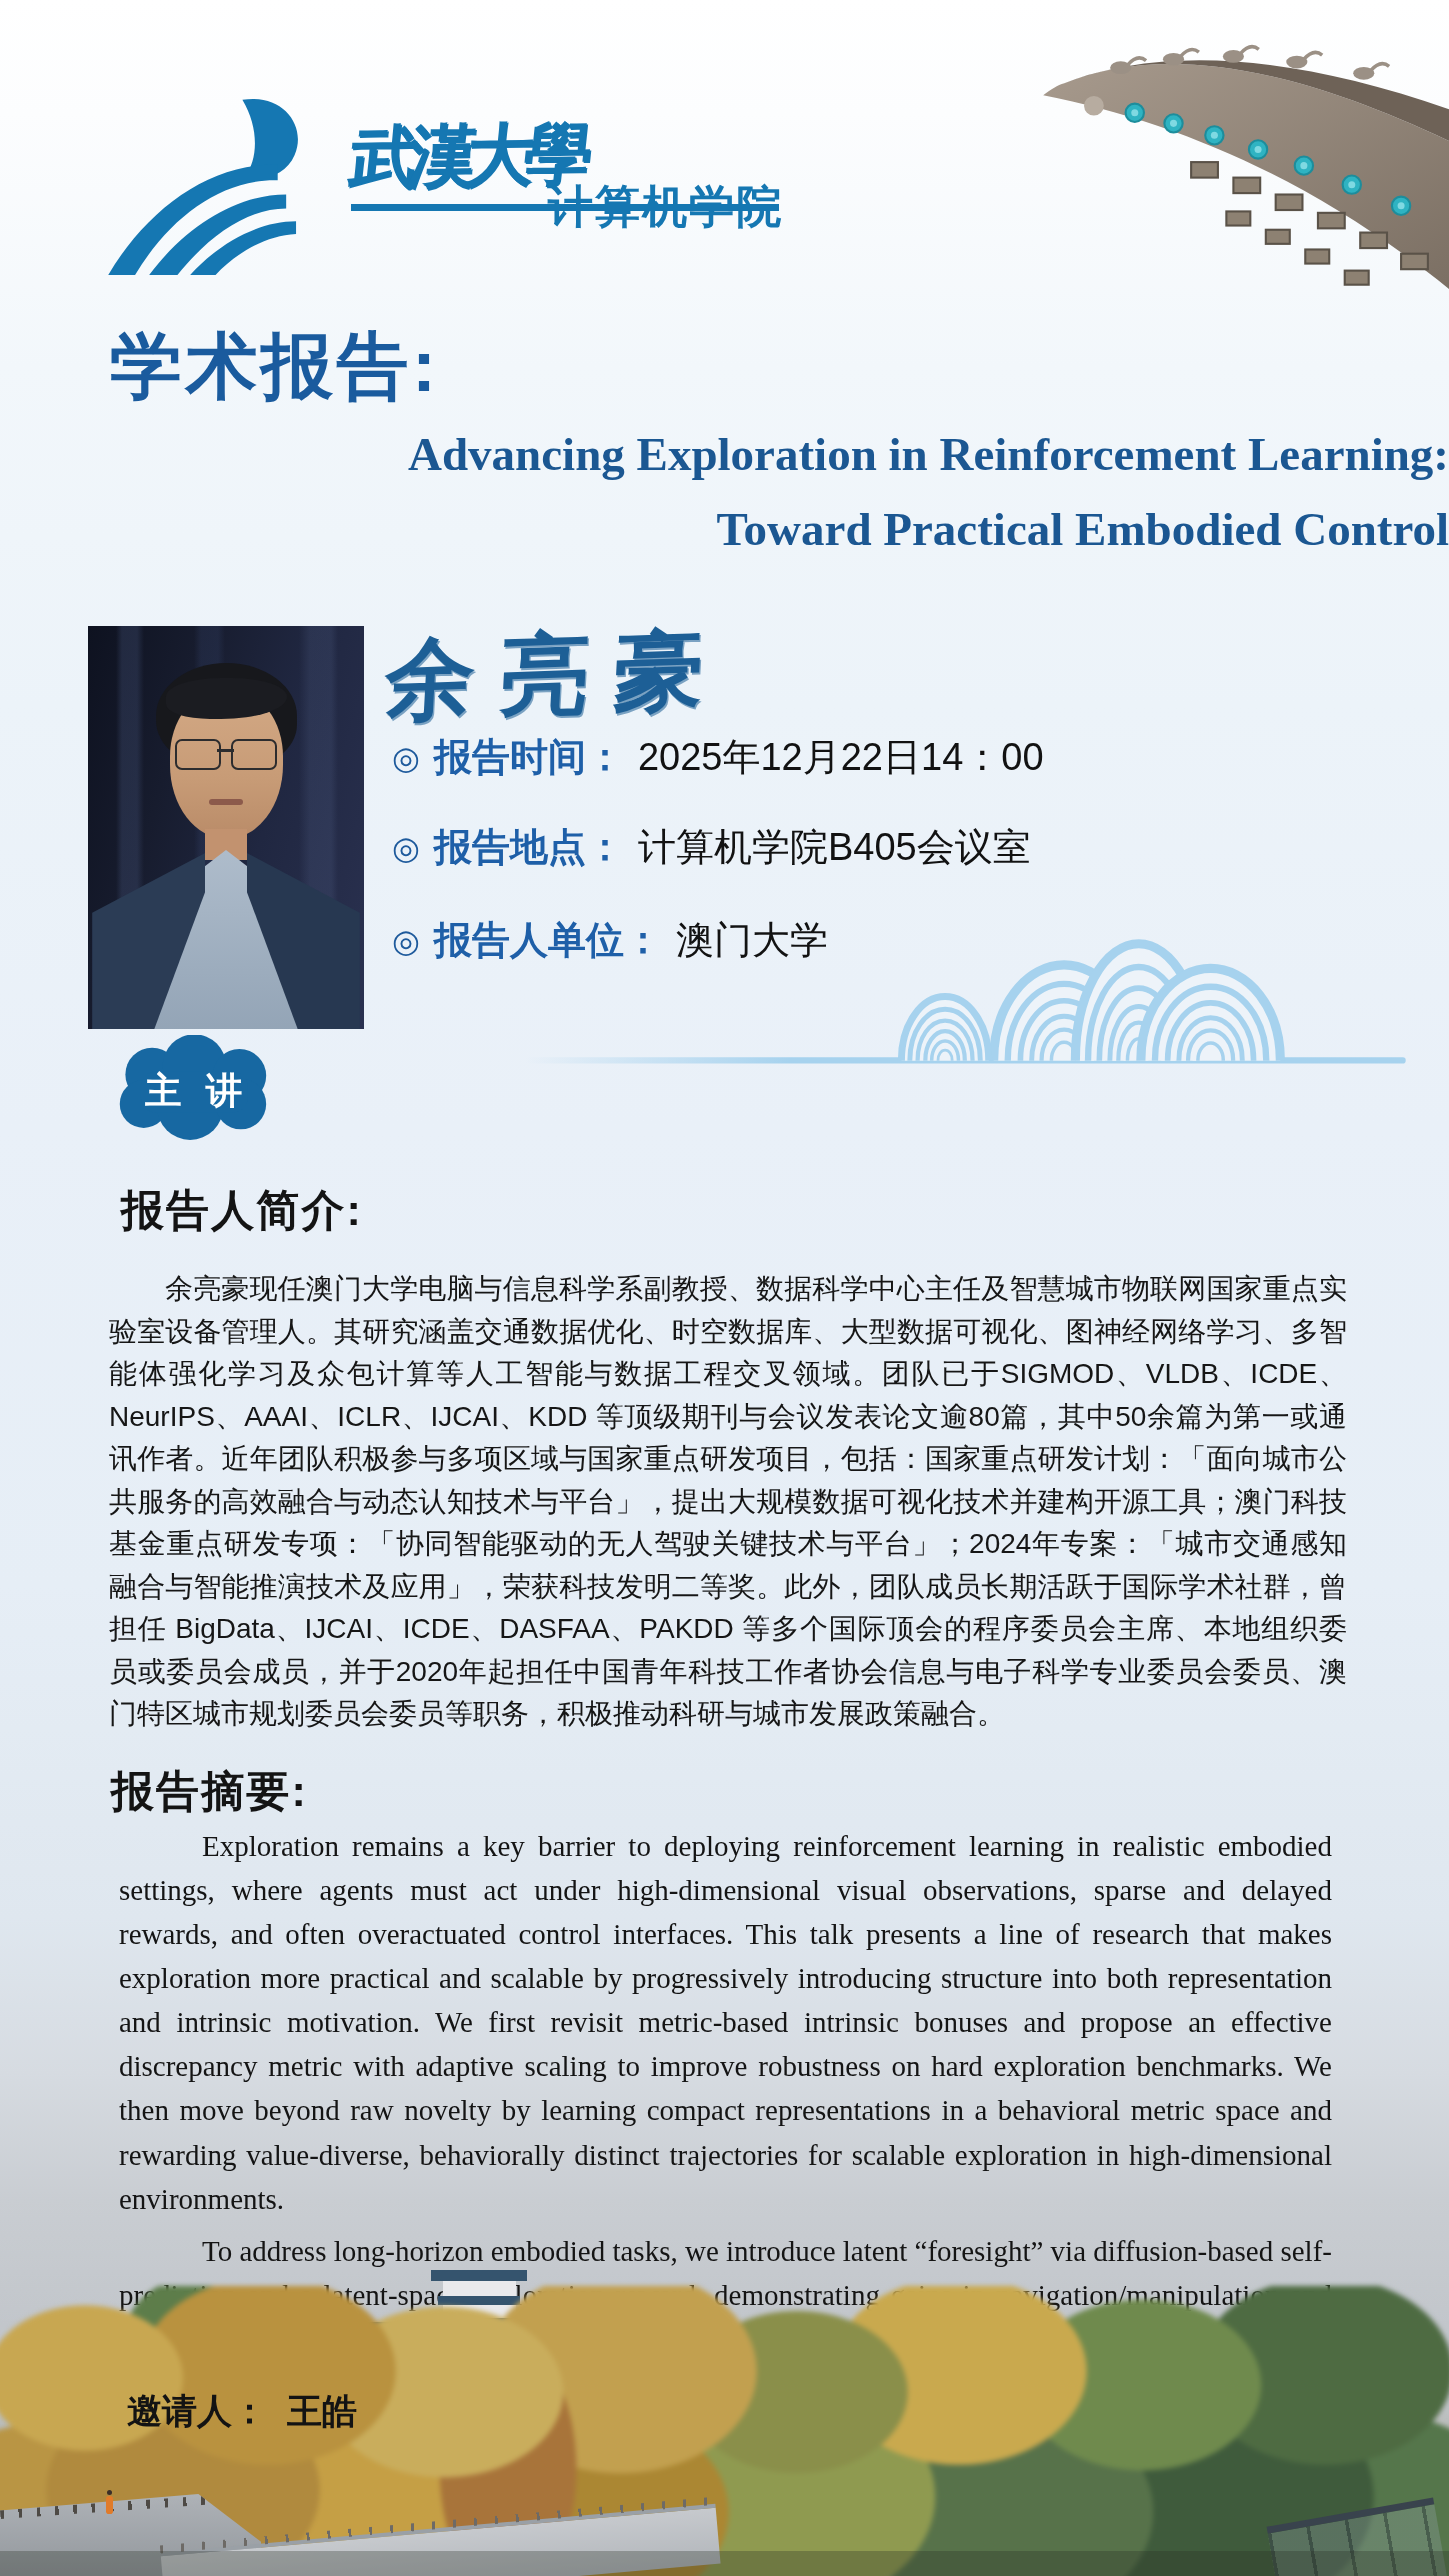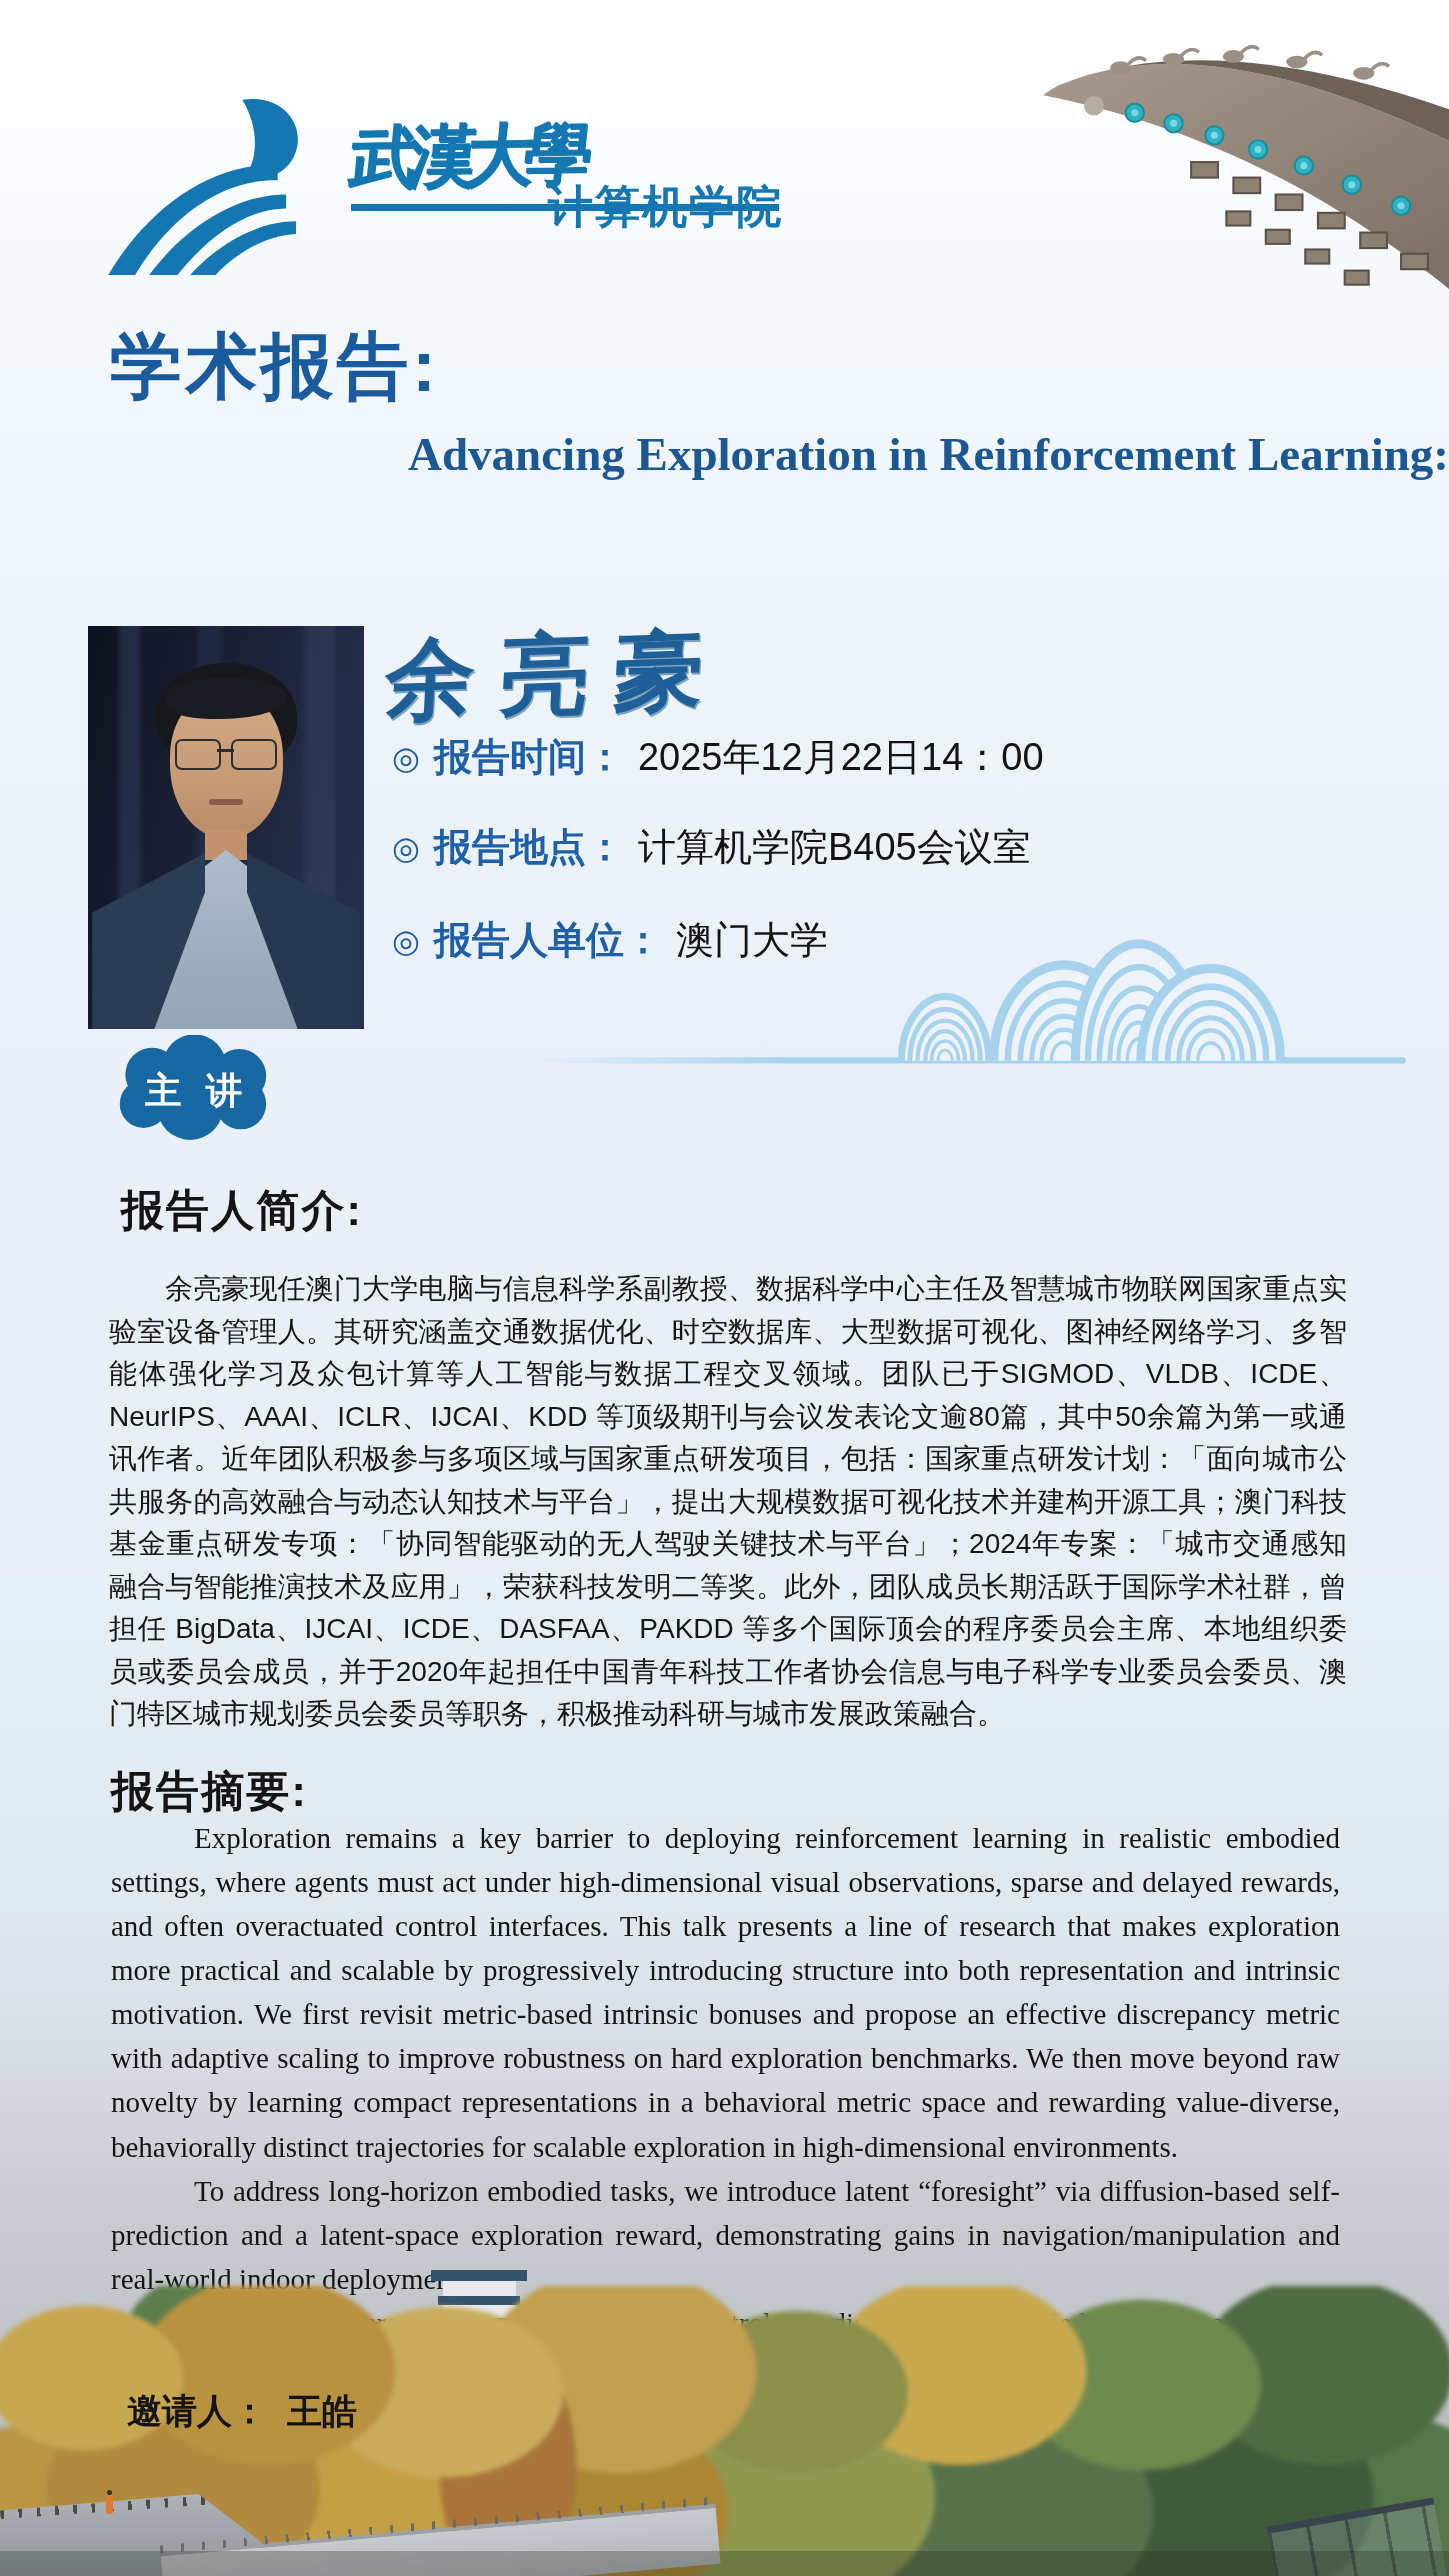--- a/index.html
+++ b/index.html
@@ -176,6 +176,7 @@
 
   <div class="abs category">学术报告:</div>
   <div class="abs title-line t1">Advancing Exploration in Reinforcement Learning:</div>
+  <div class="abs title-line t2">Toward Practical Embodied Control</div>
 
   <div class="abs photo-frame">
     <div class="photo-streak"></div>

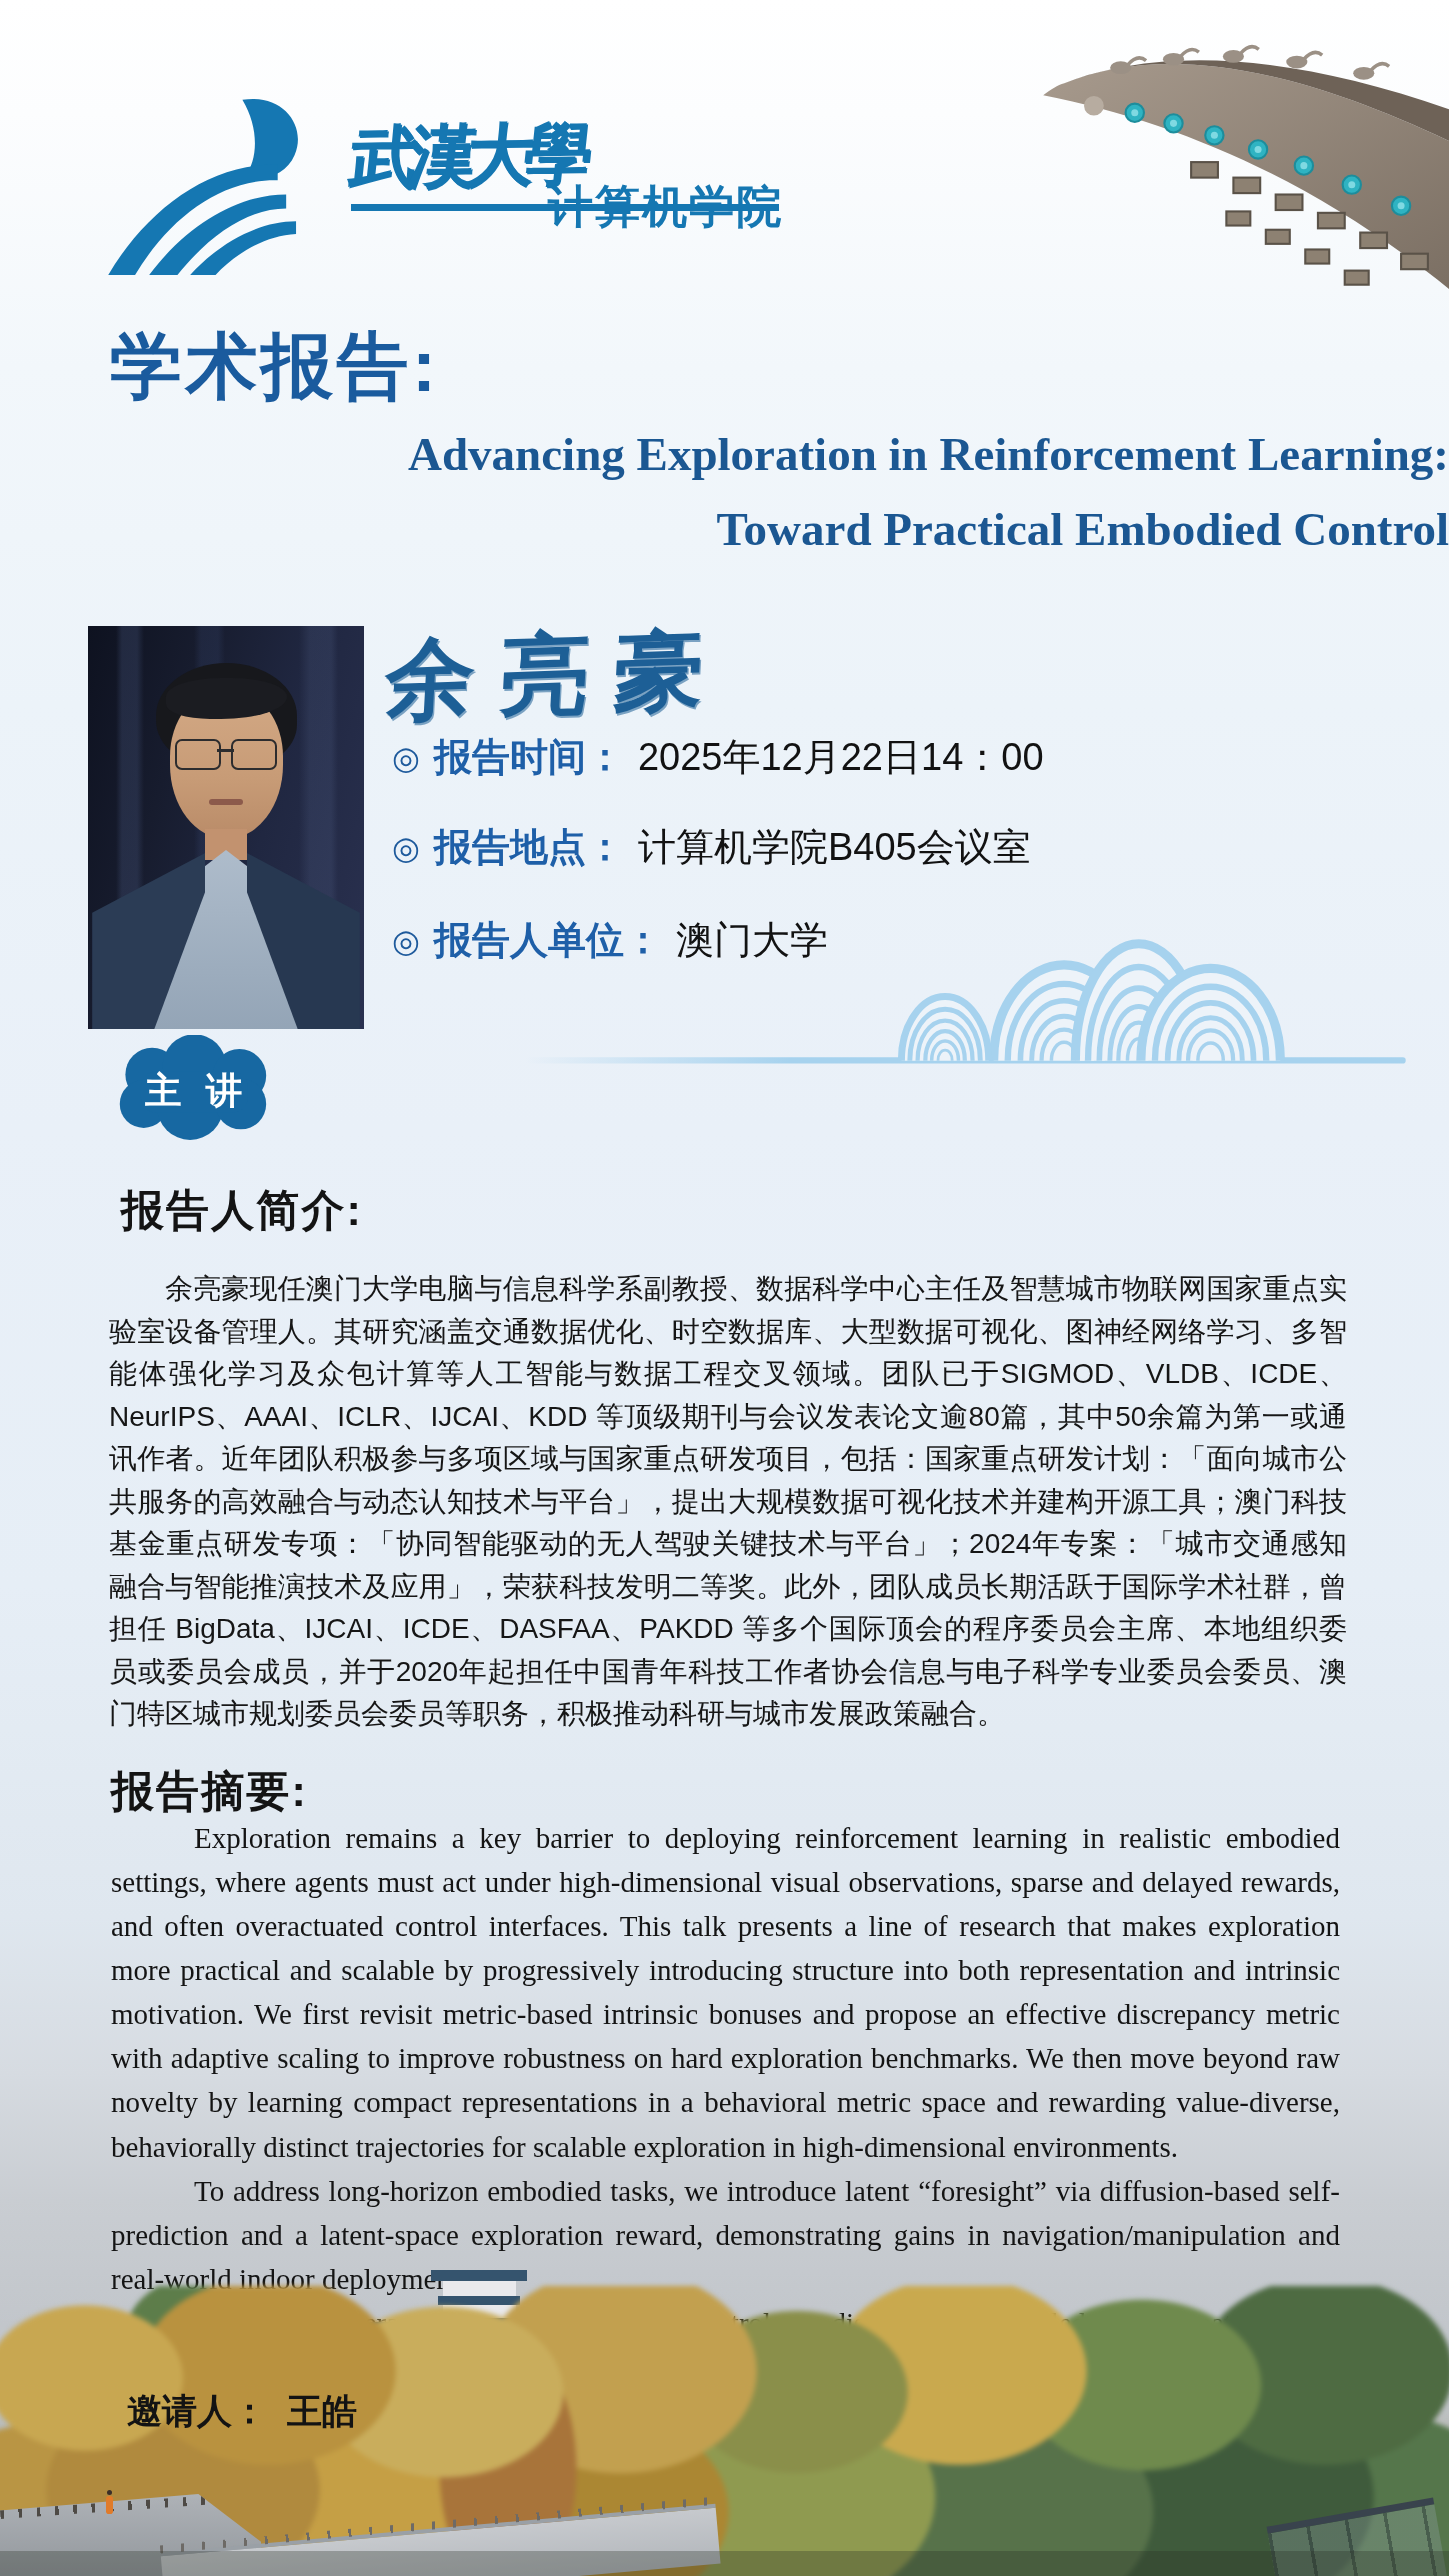--- a/index.html
+++ b/index.html
@@ -61,7 +61,7 @@
   .abs-head{left:111px;top:1755px;margin-top:8px;}
   .abstract{left:111px;top:1816px;width:1229px;font-family:"Liberation Serif",serif;font-size:29px;
     line-height:1.52;text-align:justify;color:#141414;}
-  .abstract p{margin:0;text-indent:83px;}
+  .abstract p{margin:8px;text-indent:83px;}
   .inviter{left:127px;top:2388px;display:flex;font-size:35px;font-weight:700;color:#131313;}
   .inviter .nm{margin-left:20px;}
   

